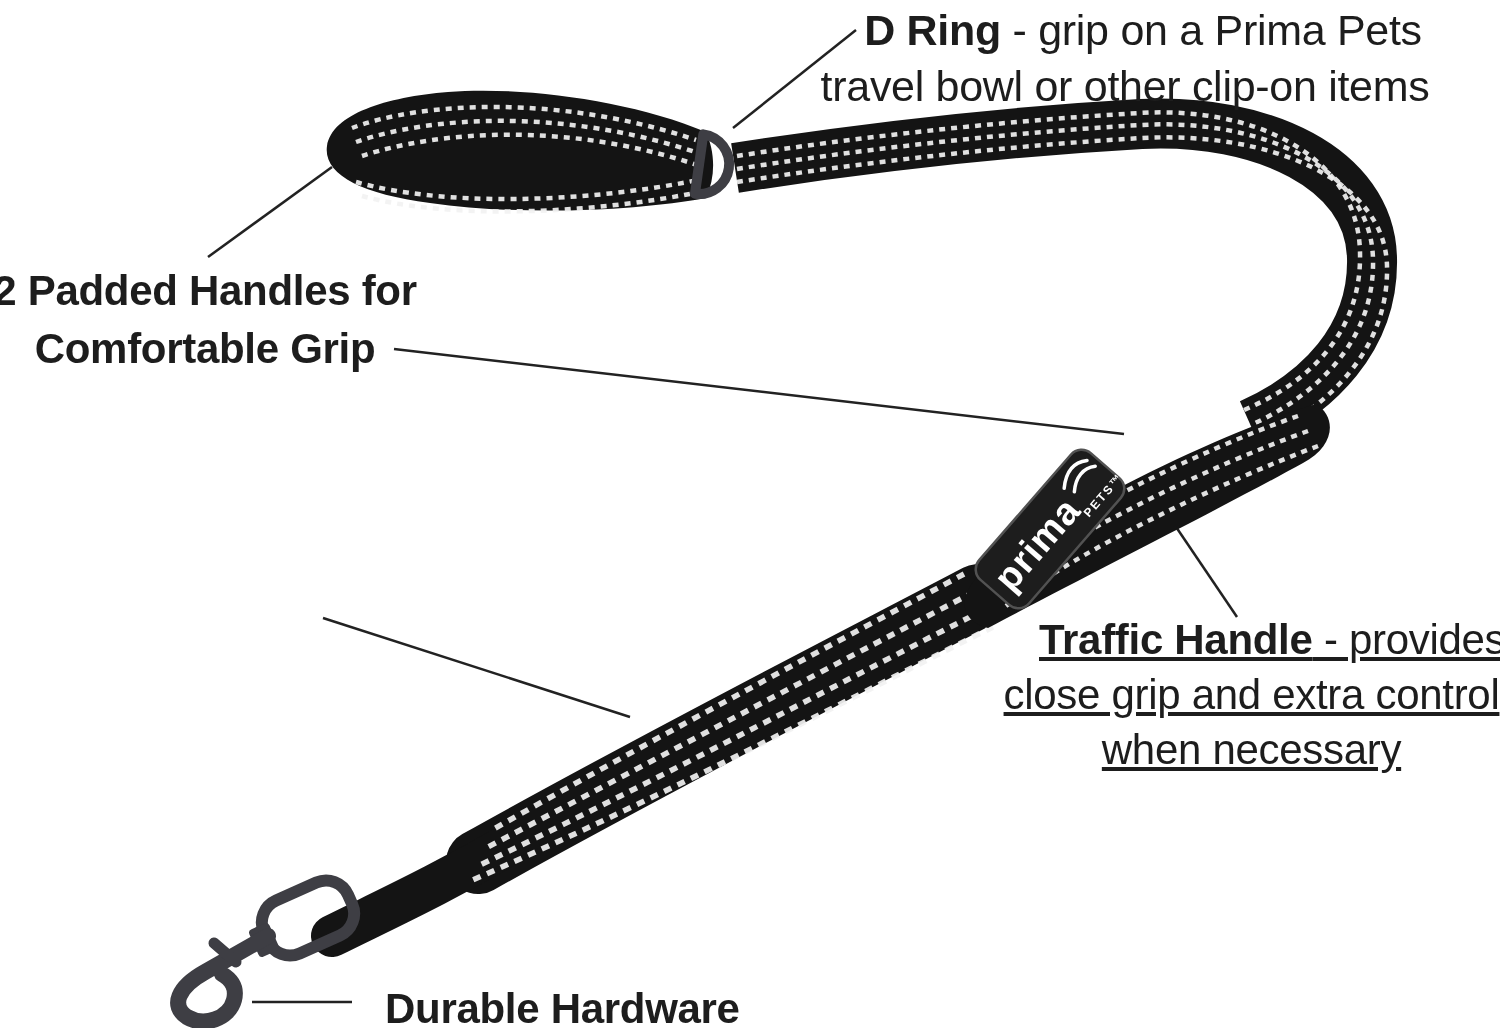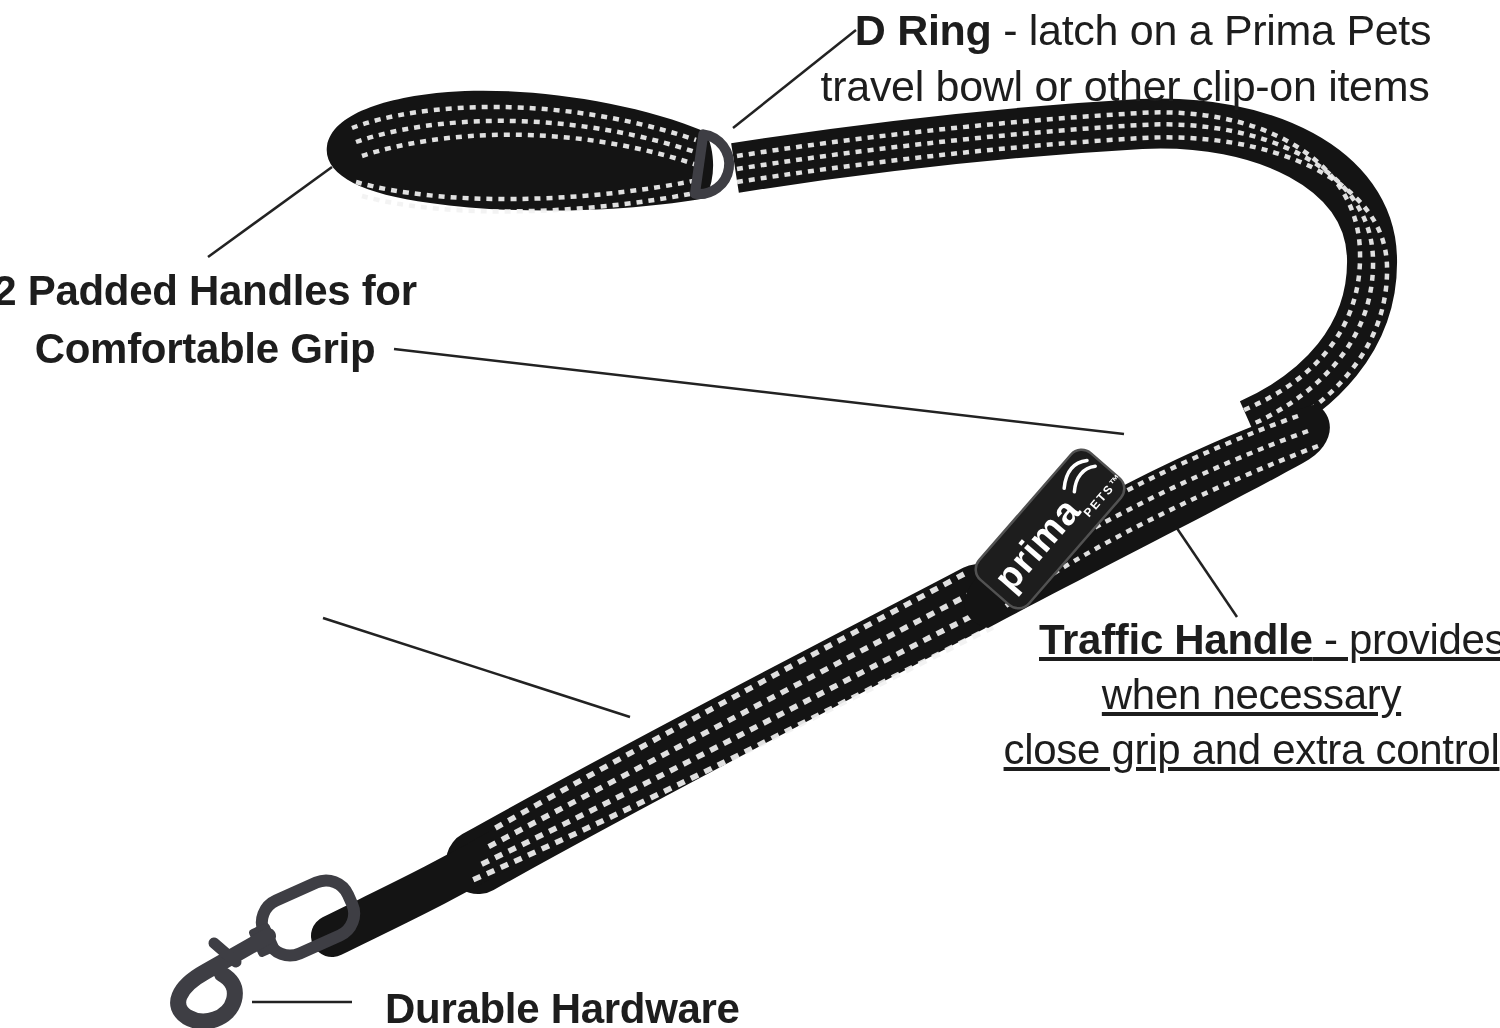--- a/index.html
+++ b/index.html
@@ -113,7 +113,7 @@
   </svg>
 
   <div class="label lab-dring">
-    <div><span class="b">D Ring</span><span> - latch on a Prima Pets</span></div>
+    <div><span class="b">D Ring</span><span> - grip on a Prima Pets</span></div>
     <div>travel bowl or other clip-on items</div>
   </div>
 

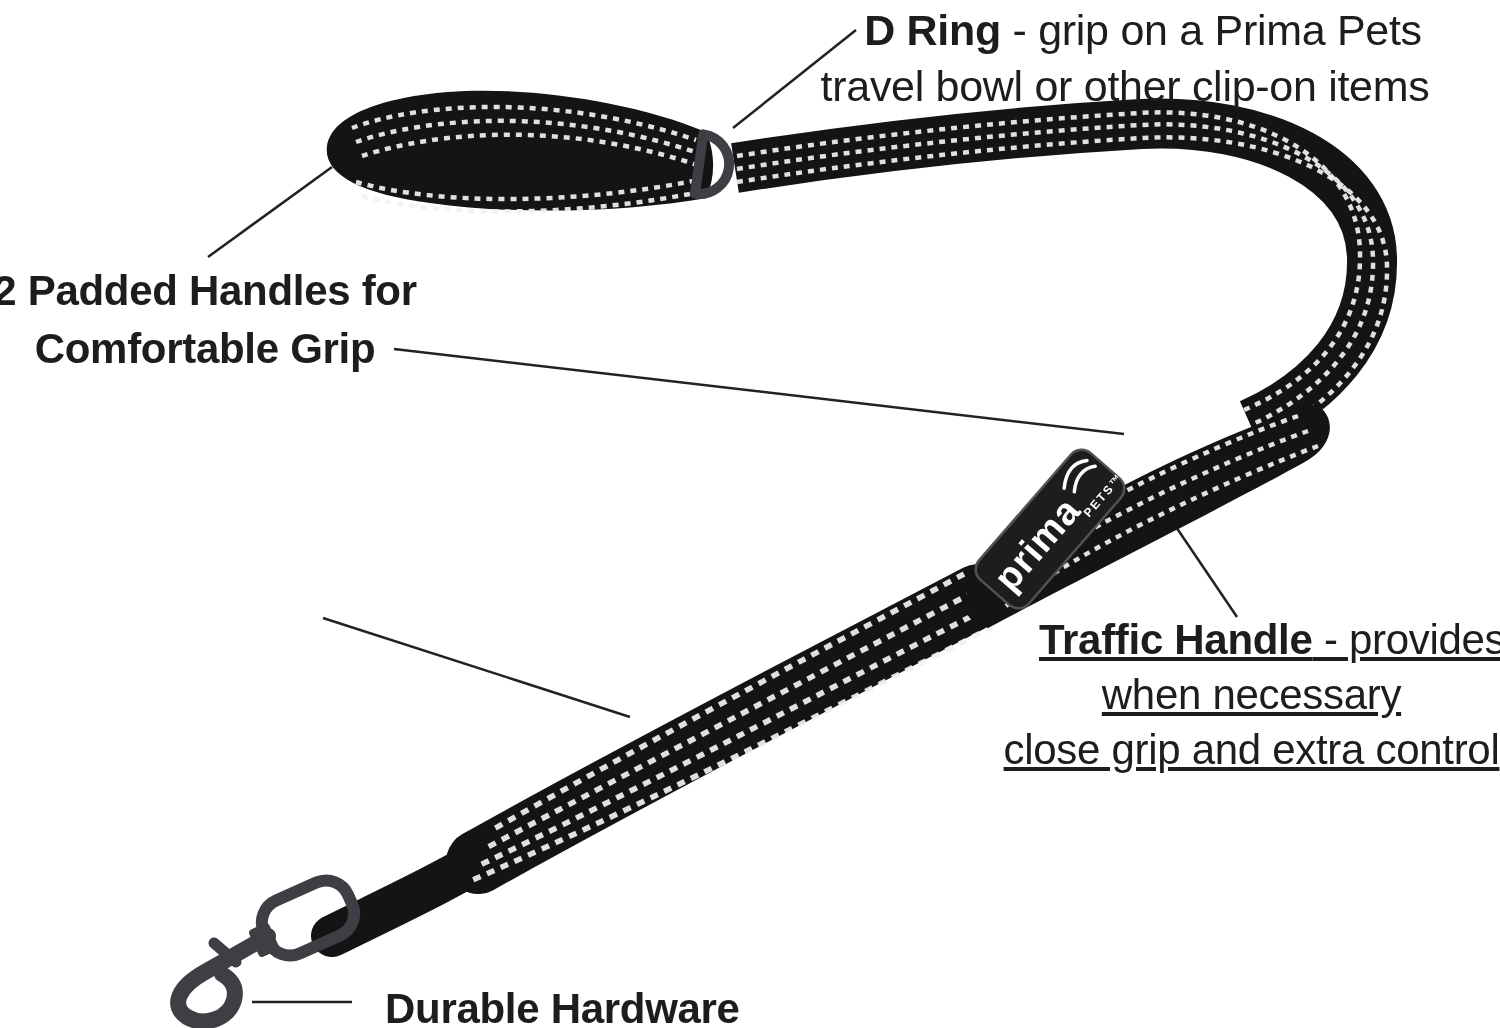--- a/index.html
+++ b/index.html
@@ -125,8 +125,8 @@
 
   <div class="label lab-traffic">
     <div><span class="b">Traffic Handle</span><span> - provides</span></div>
+    <div>close grip and extra control</div>
     <div>when necessary</div>
-    <div>close grip and extra control</div>
   </div>
 
   <div class="label all-bold lab-durable">

